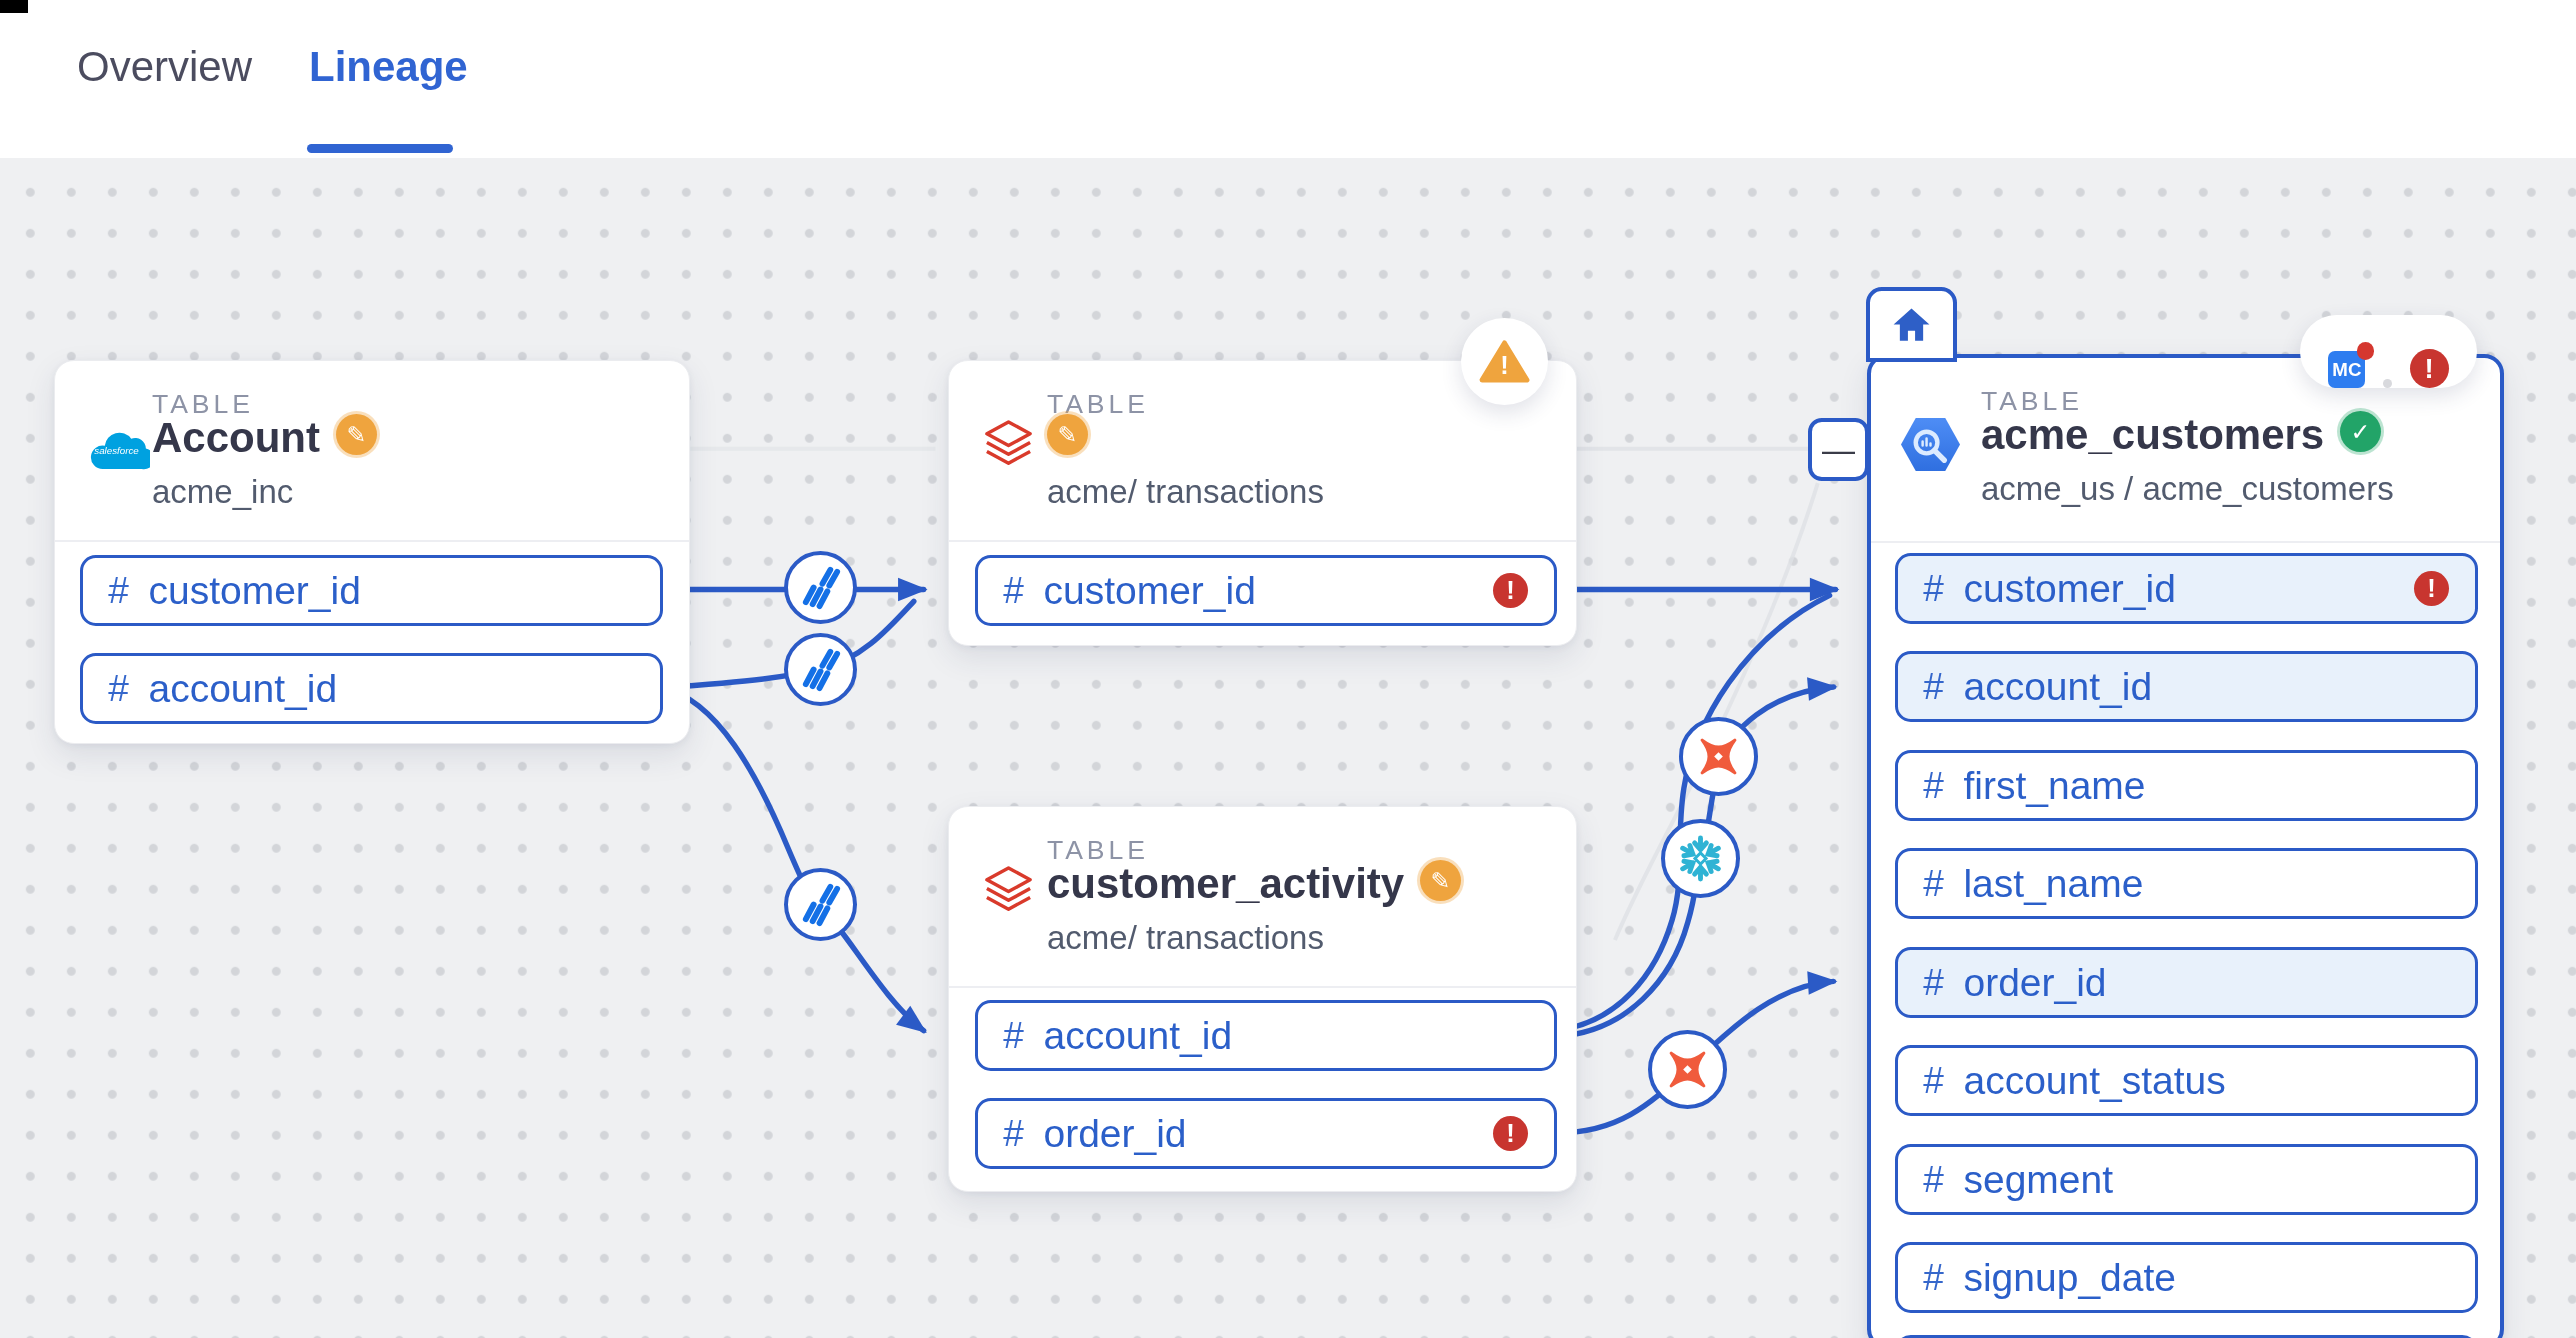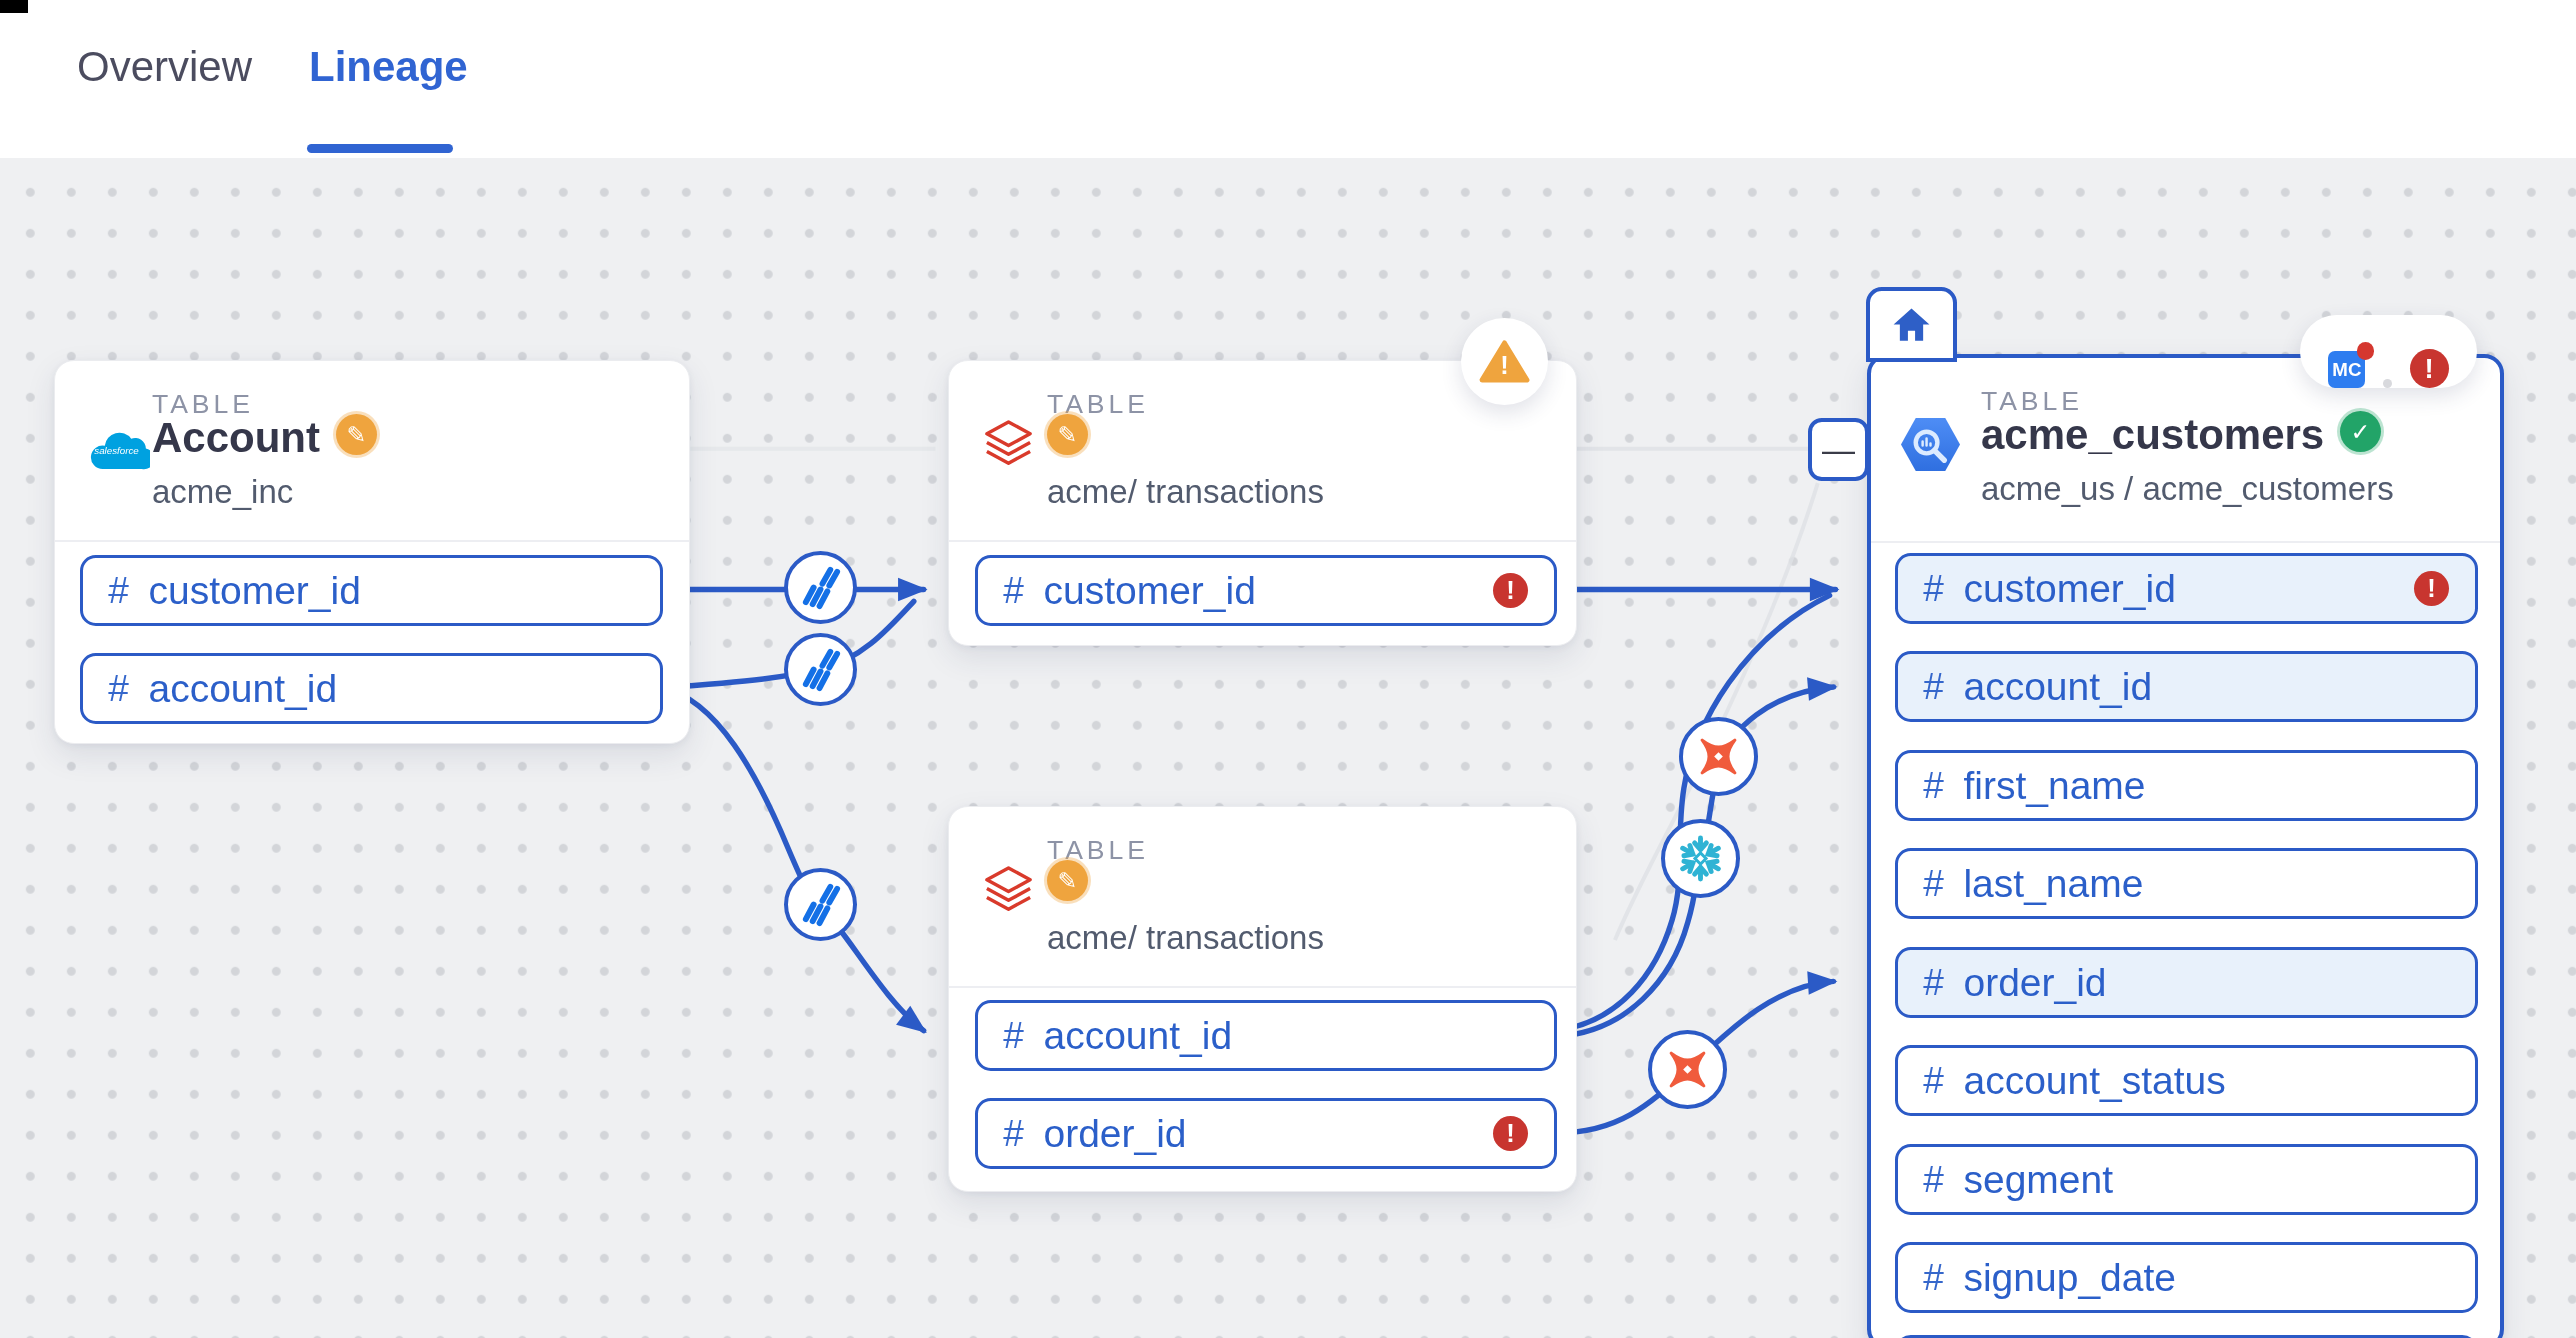--- a/index.html
+++ b/index.html
@@ -243,6 +243,7 @@
         </g>
       </svg>
       <div class="ntitle" style="left:98px;">
+        <span>customer_activity</span>
         <span class="seal orange">
           <span>✎</span>
         </span>

